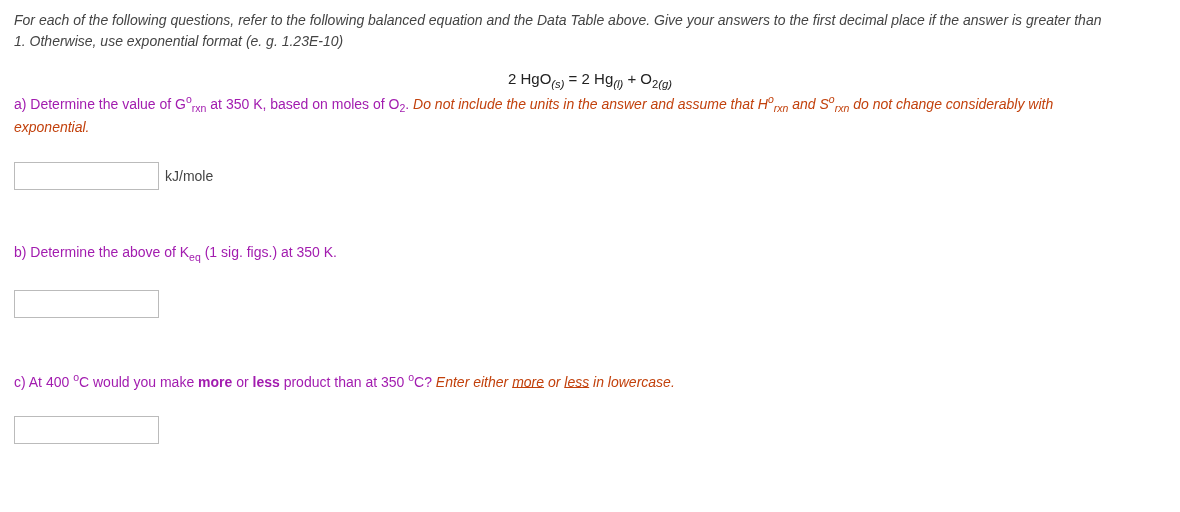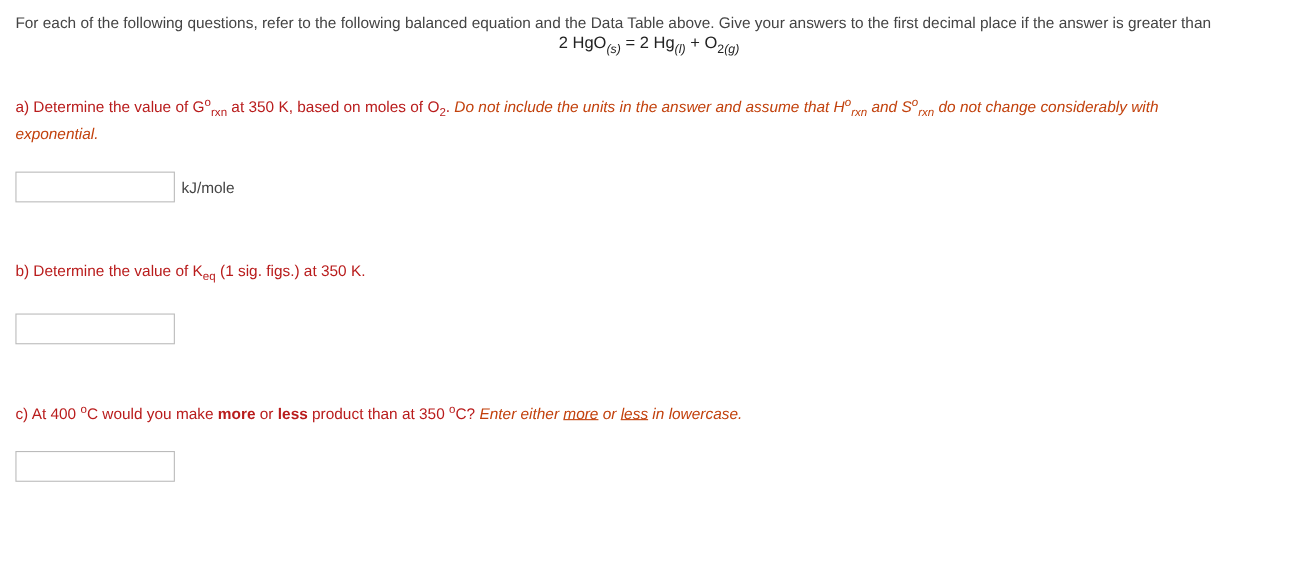--- a/index.html
+++ b/index.html
@@ -12,8 +12,10 @@
       width: 1180px;
     }
     .intro {
+      font-style: italic;
       color: #444;
       line-height: 1.5;
+      margin-bottom: 18px;
     }
     .equation {
       text-align: center;

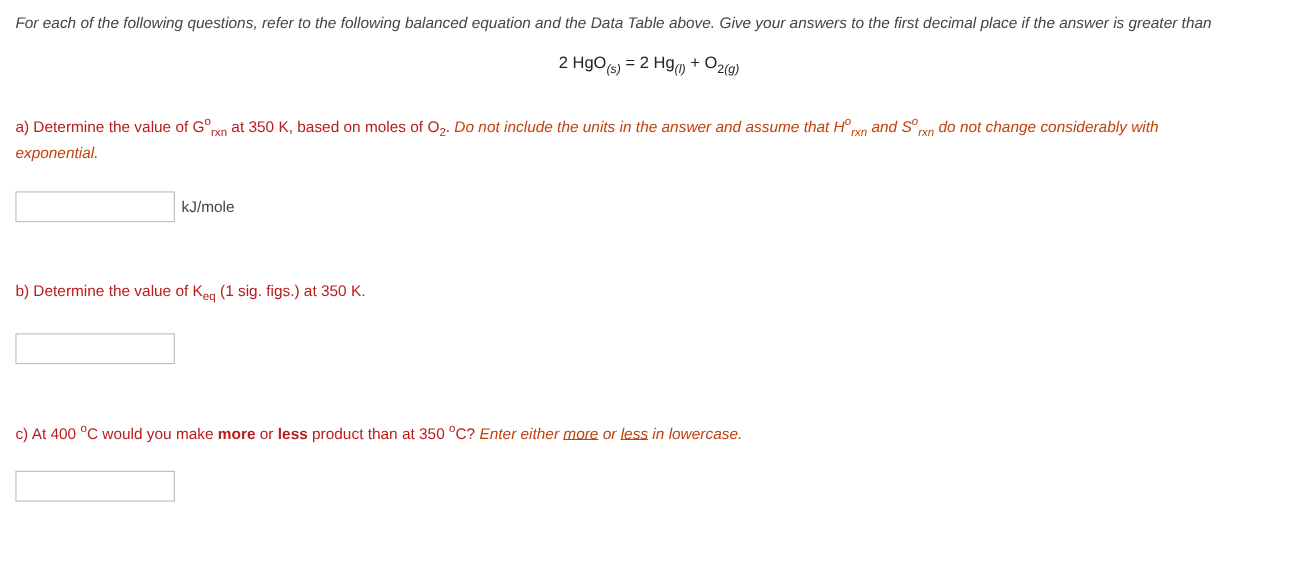--- a/index.html
+++ b/index.html
@@ -66,6 +66,7 @@
 
 <div class="intro">
   <span>For each of the following questions, refer to the following balanced equation and the Data Table above. Give your answers to the first decimal place if the answer is greater than</span><br>
+  <span>1. Otherwise, use exponential format (e. g. 1.23E-10)</span>
 </div>
 
 <div class="equation">

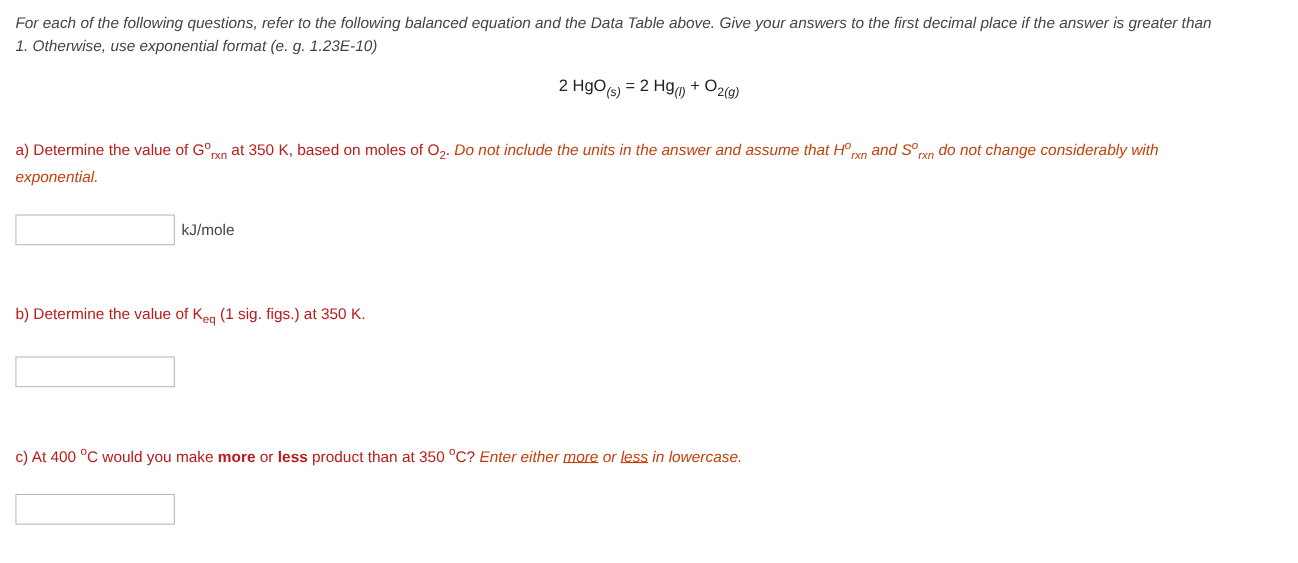--- a/index.html
+++ b/index.html
@@ -20,7 +20,7 @@
     .equation {
       text-align: center;
       color: #222;
-      margin-bottom: 35px;
+      margin-bottom: 2px;
       font-size: 15px;
     }
     .equation sub { font-size: 0.75em; vertical-align: sub; }

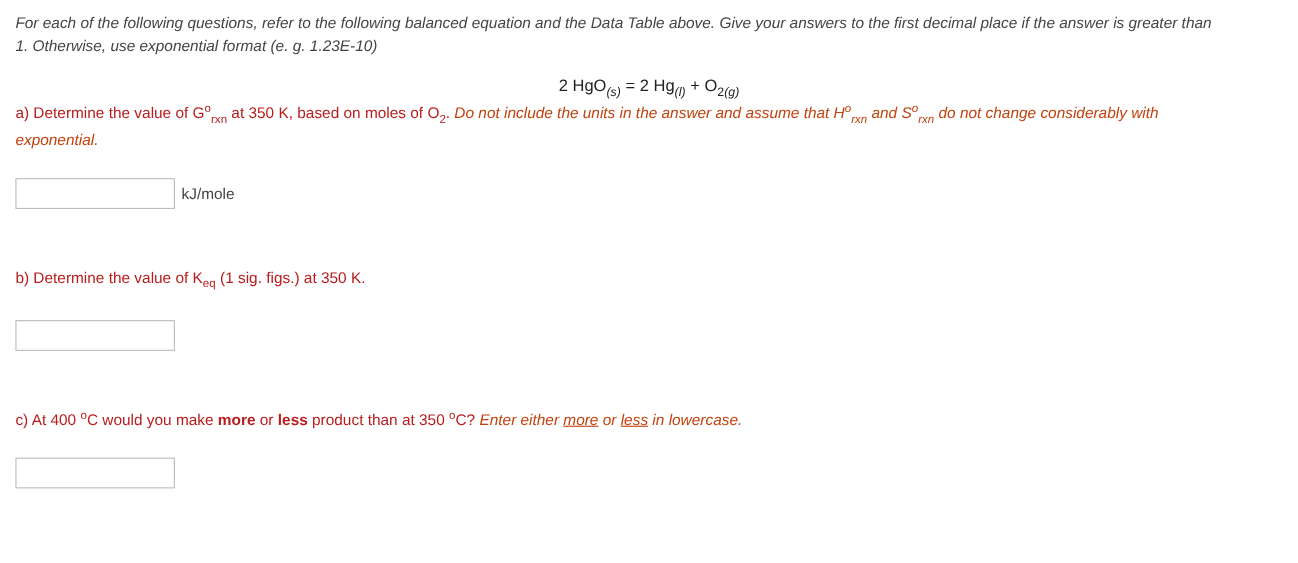--- a/index.html
+++ b/index.html
@@ -30,7 +30,7 @@
       color: #c2410c;
     }
     .qlabel {
-      color: #b91c1c;
+      color: #a21caf;
       line-height: 1.5;
     }
     .question-block {

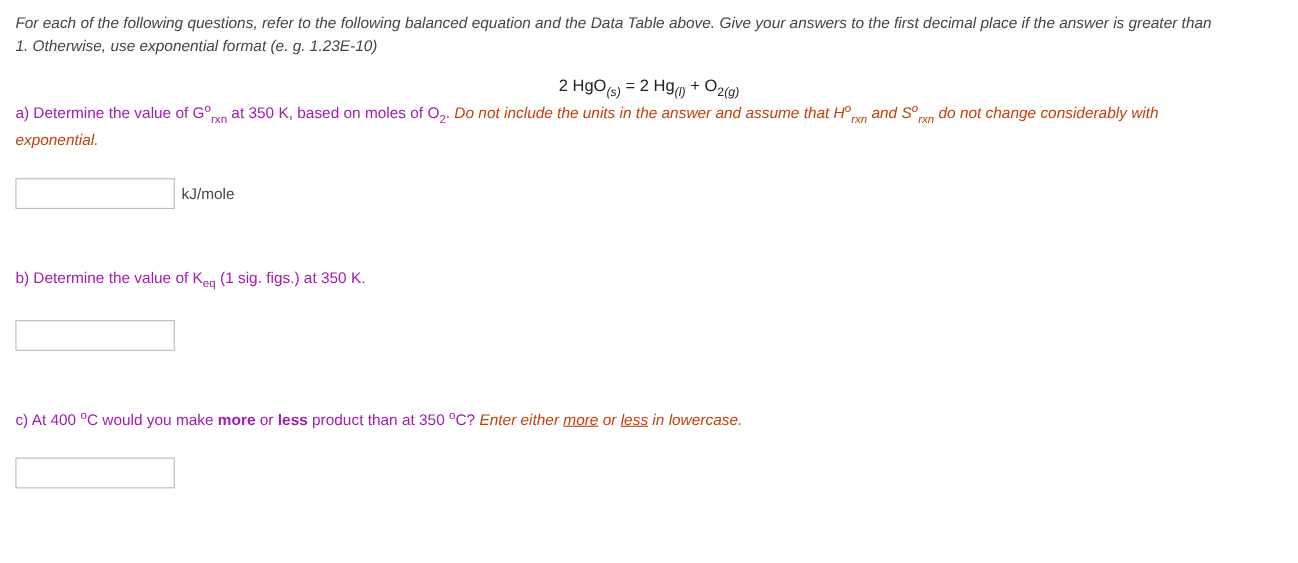--- a/index.html
+++ b/index.html
@@ -92,7 +92,7 @@
 
 <div class="question-block">
   <div class="question-text">
-    <span class="qlabel">b) Determine the value of K</span><sub class="qlabel">eq</sub><span class="qlabel"> (1 sig. figs.) at 350 K.</span>
+    <span class="qlabel">b) Determine the above of K</span><sub class="qlabel">eq</sub><span class="qlabel"> (1 sig. figs.) at 350 K.</span>
   </div>
   <div class="input-row">
     <input type="text" style="">

